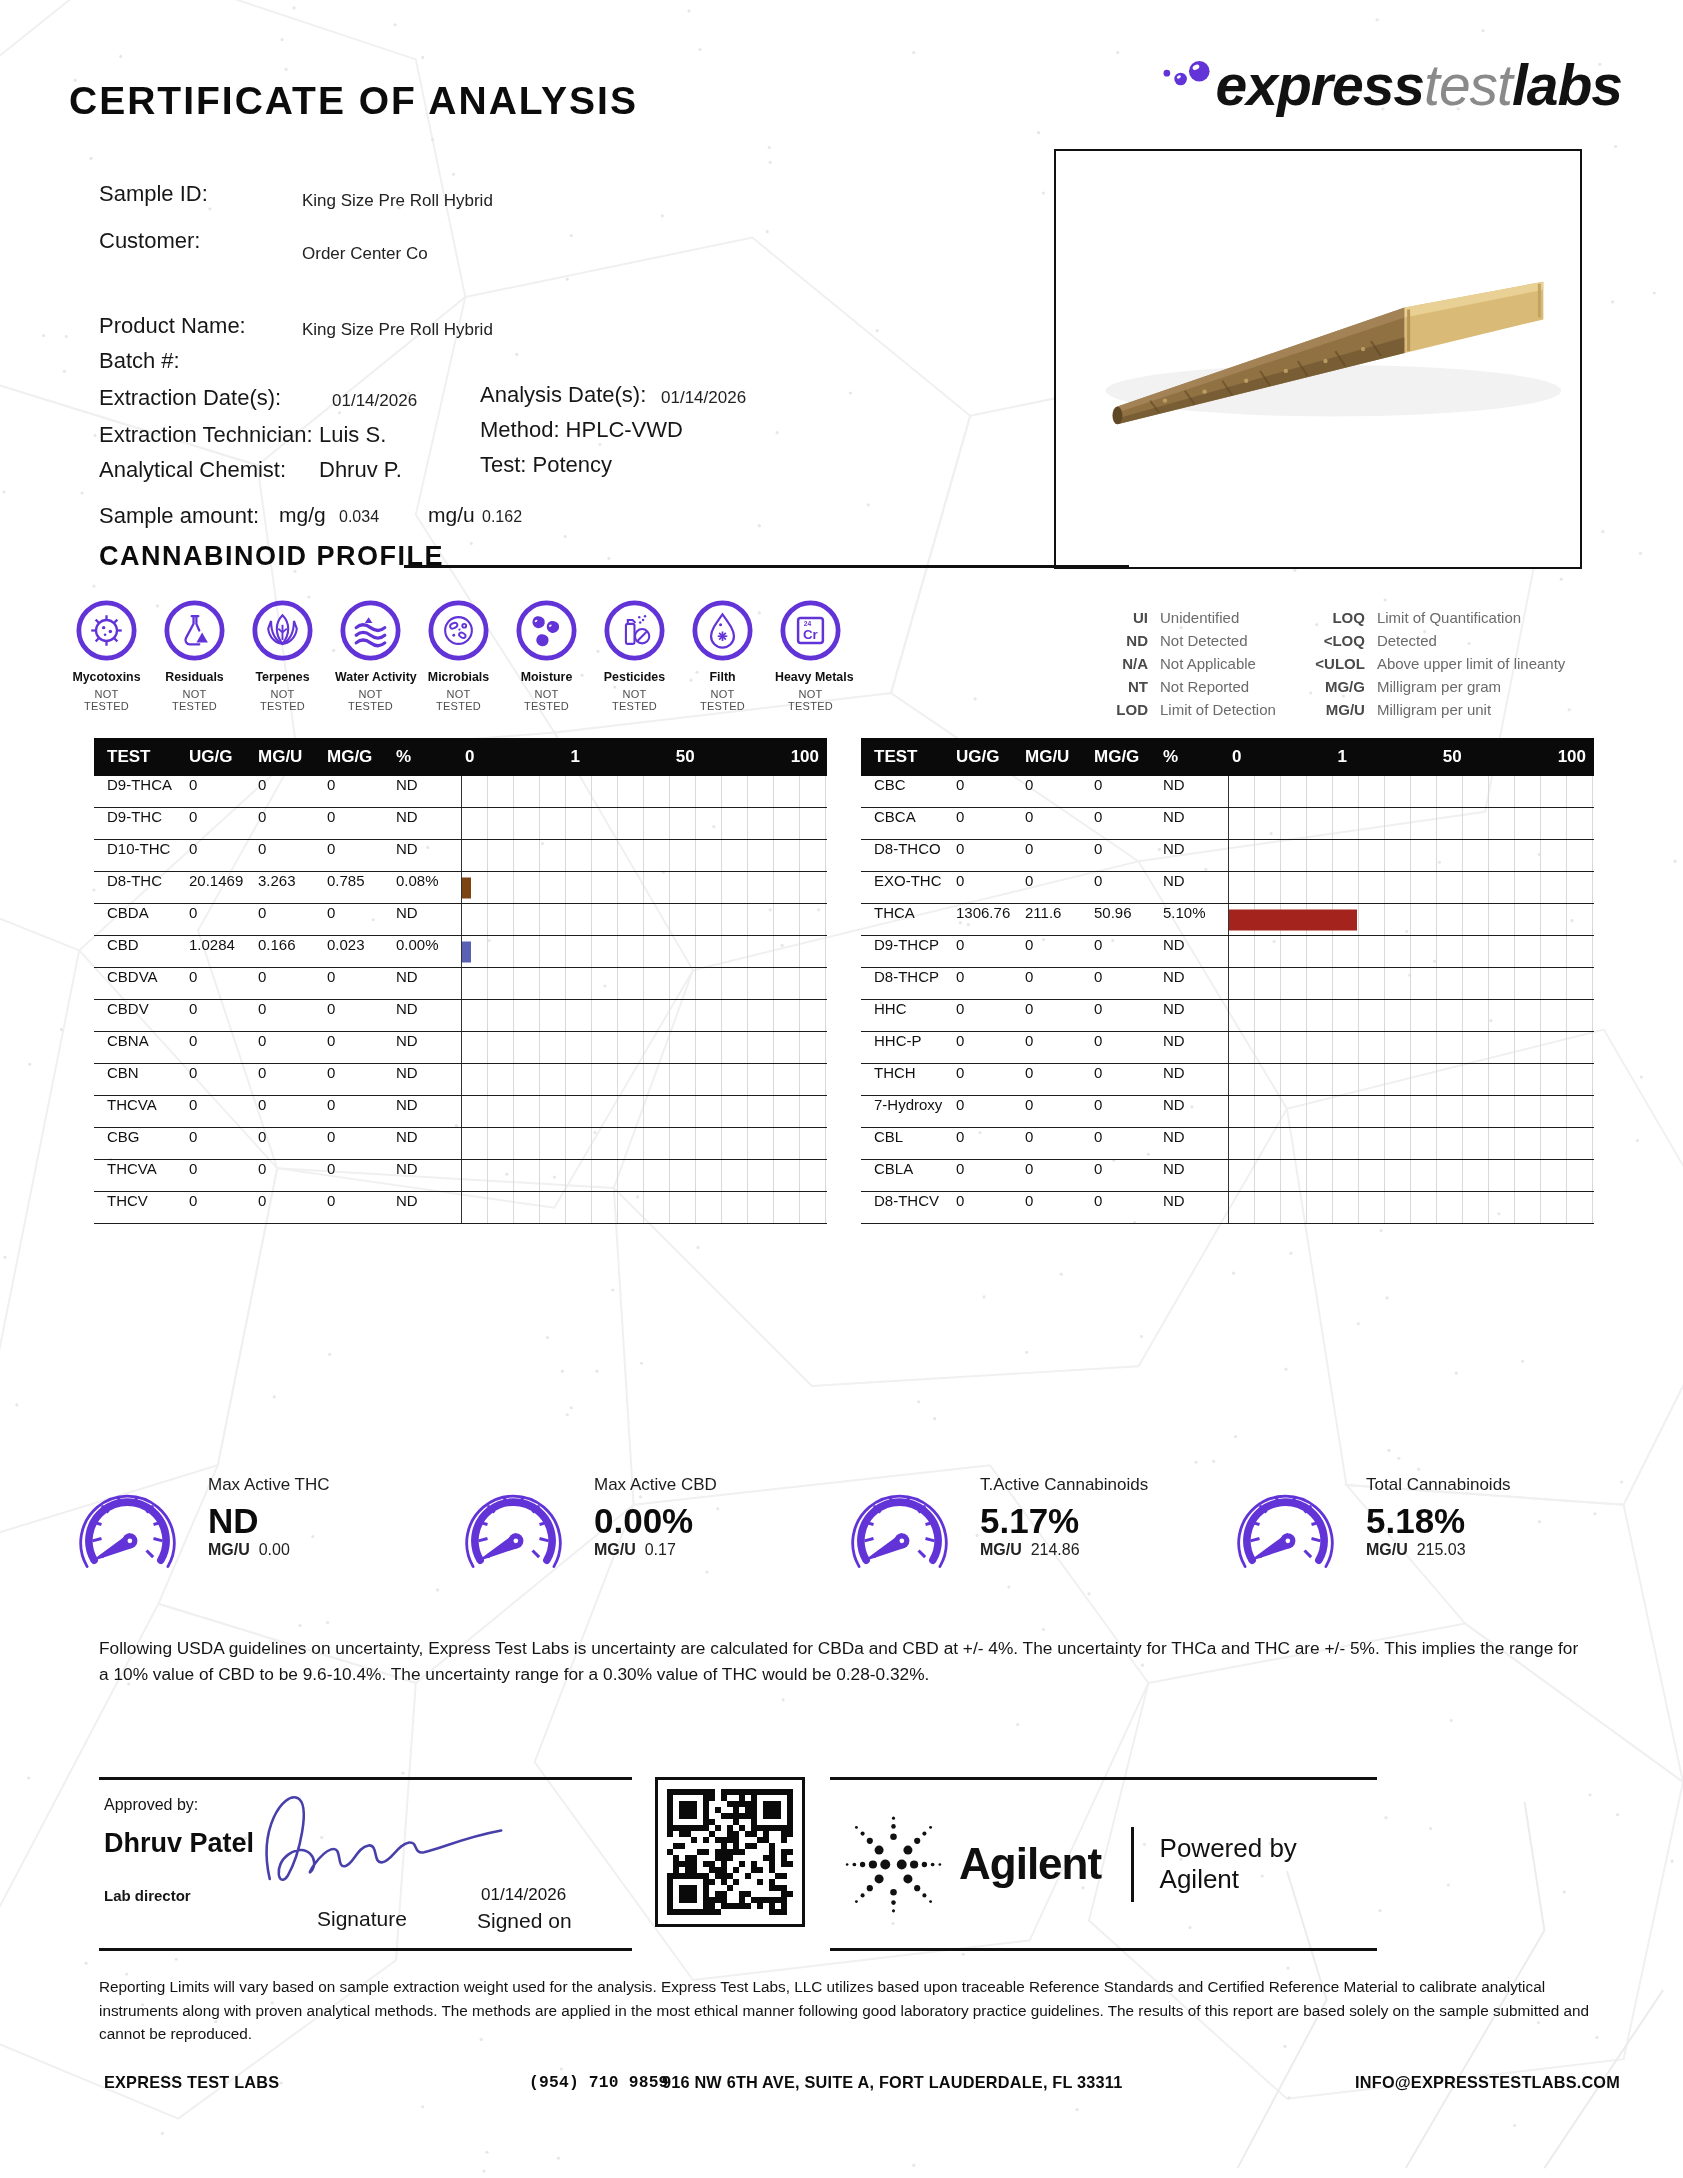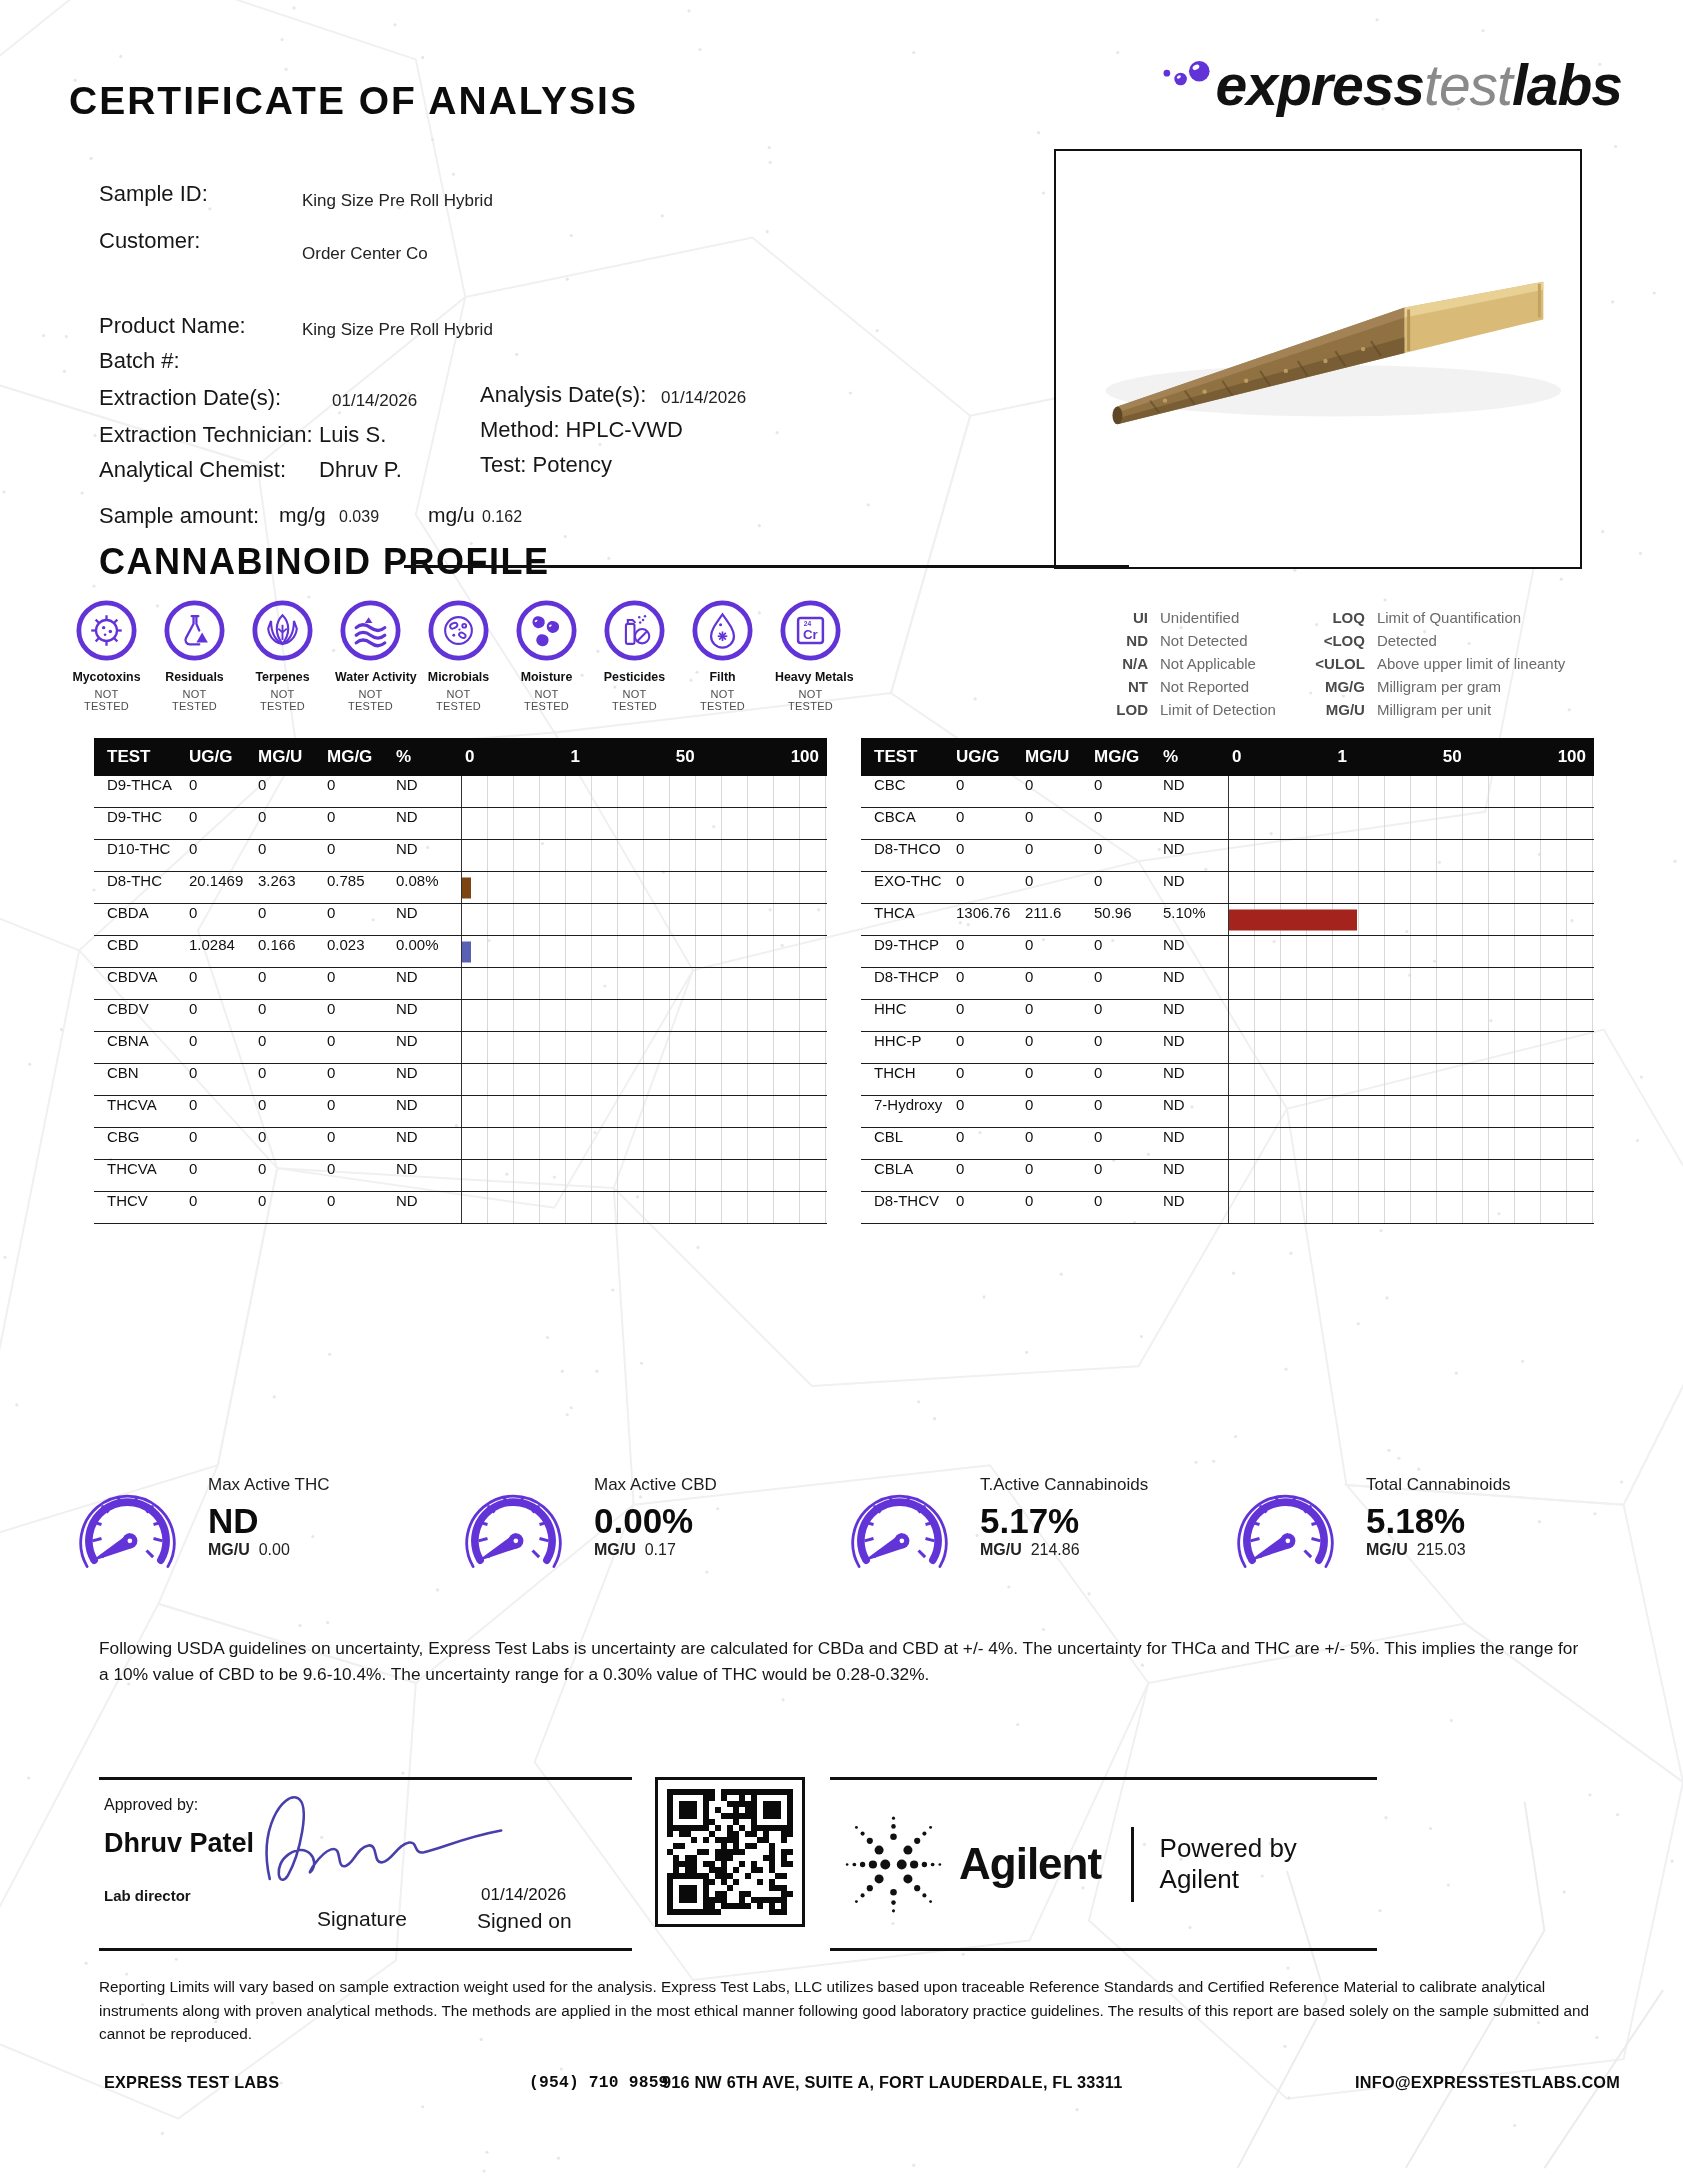--- a/index.html
+++ b/index.html
@@ -432,7 +432,7 @@
 
   <div class="layer flabel" style="left:99px; top:503px;">Sample amount:</div>
   <div class="layer flabel" style="left:279px; top:503px; font-size:21px;">mg/g</div>
-  <div class="layer fvalue-sm" style="left:339px; top:508px;">0.039</div>
+  <div class="layer fvalue-sm" style="left:339px; top:508px;">0.034</div>
   <div class="layer flabel" style="left:428px; top:503px; font-size:21px;">mg/u</div>
   <div class="layer fvalue-sm" style="left:482px; top:508px;">0.162</div>
 

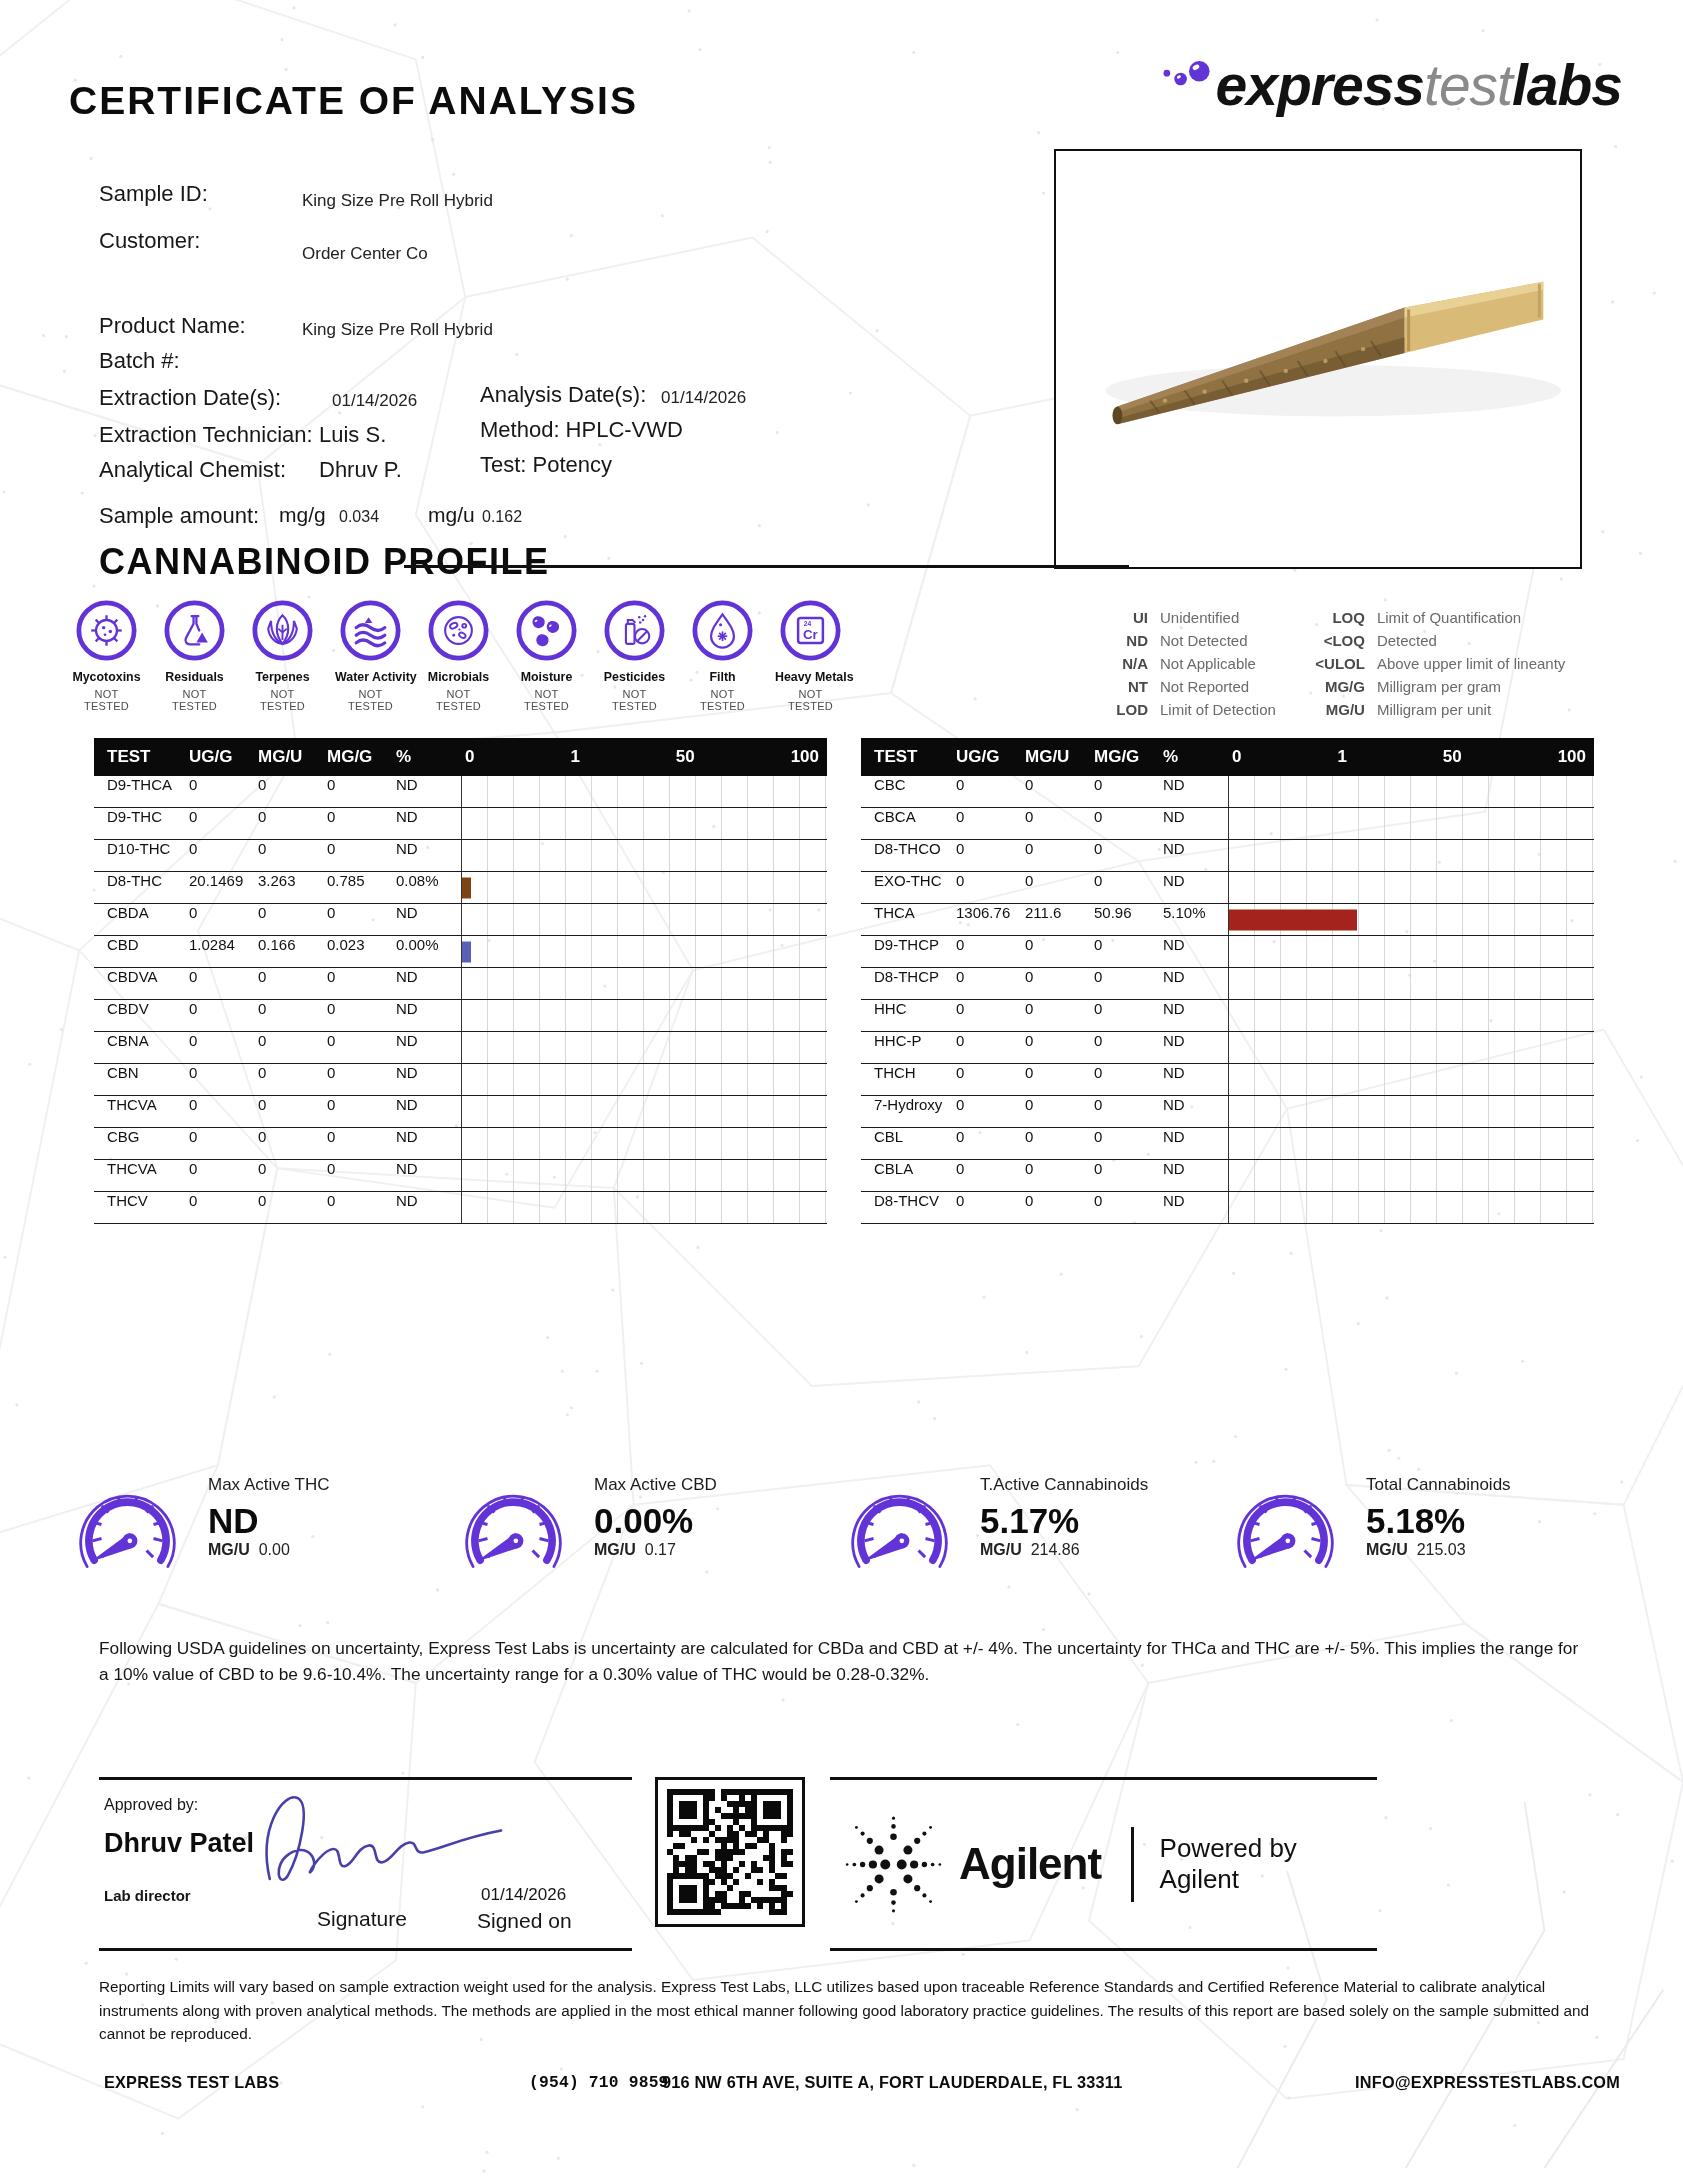--- a/index.html
+++ b/index.html
@@ -27,7 +27,7 @@
   .photo-box { left:1054px; top:149px; width:528px; height:420px; border:2px solid #101010; background:#fff; }
 
   
-  .section-title { left:99px; top:541px; font-size:36px; font-weight:800; letter-spacing:1.5px; color:#0c0c0c; }
+  .section-title { left:99px; top:541px; font-size:27px; font-weight:800; letter-spacing:1.5px; color:#0c0c0c; }
   .section-rule { left:404px; top:565px; width:725px; height:3px; background:#101010; }
 
   

